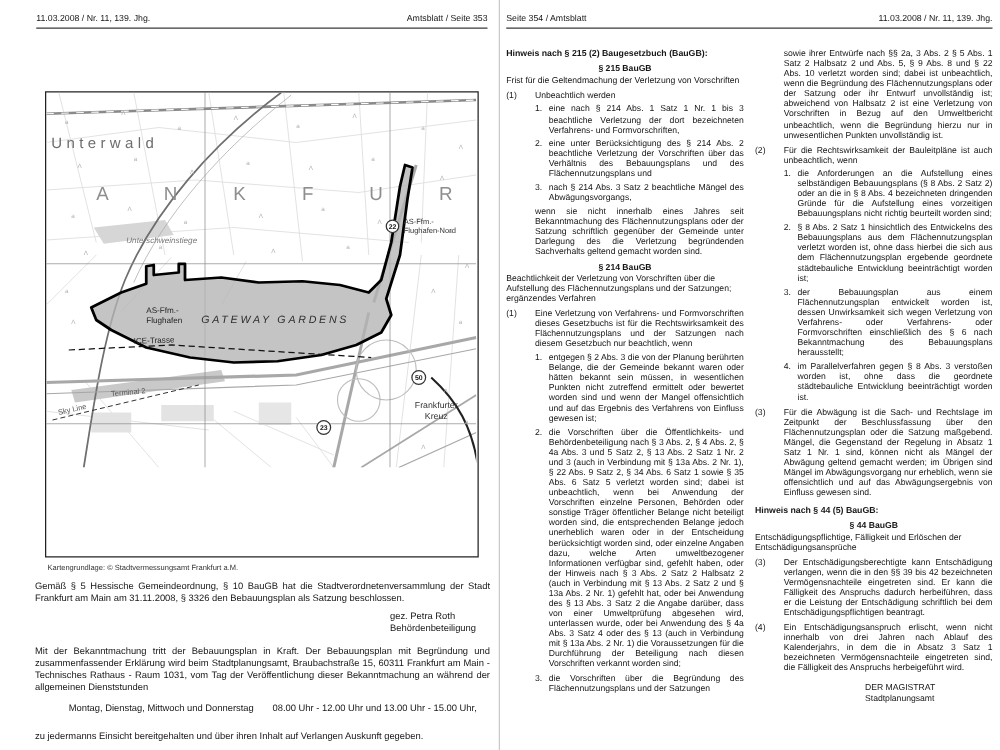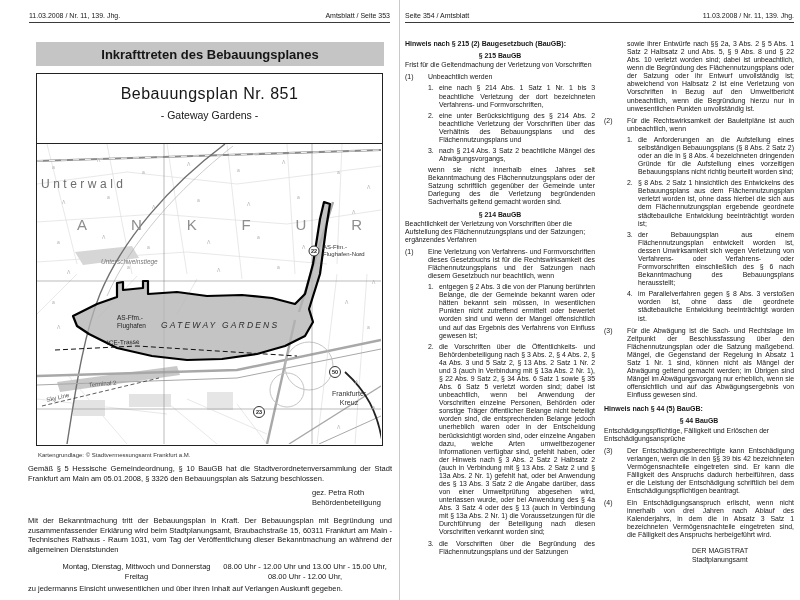--- a/index.html
+++ b/index.html
@@ -71,7 +71,6 @@
     <span>Amtsblatt / Seite 353</span>
   </div>
 
-  <div class="lp-title">Inkrafttreten des Bebauungsplanes</div>
 
   <div class="map-box">
     <div class="plan-head">

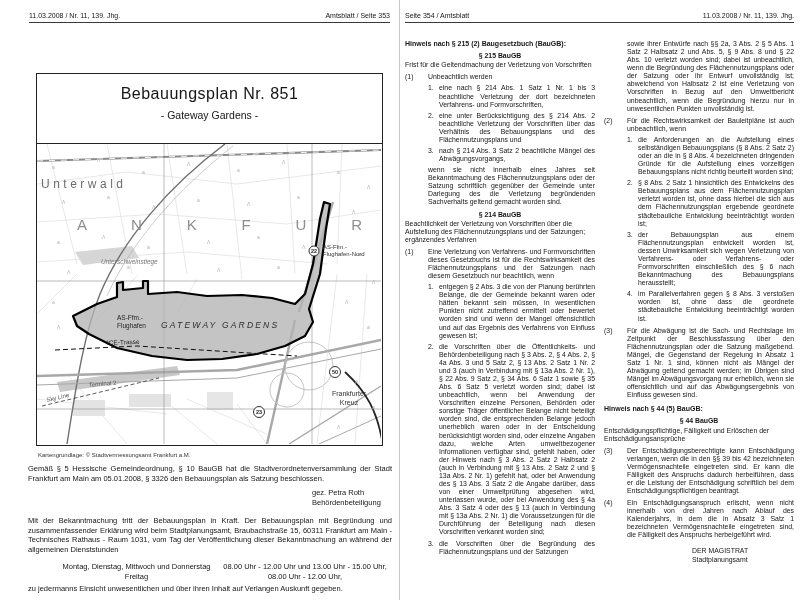--- a/index.html
+++ b/index.html
@@ -73,10 +73,6 @@
 
 
   <div class="map-box">
-    <div class="plan-head">
-      <div class="plan-title">Bebauungsplan Nr. 851</div>
-      <div class="plan-sub">- Gateway Gardens -</div>
-    </div>
     <svg class="map" viewBox="0 0 344 300">
 
       <g stroke="#dedede" stroke-width="0.7" fill="none">

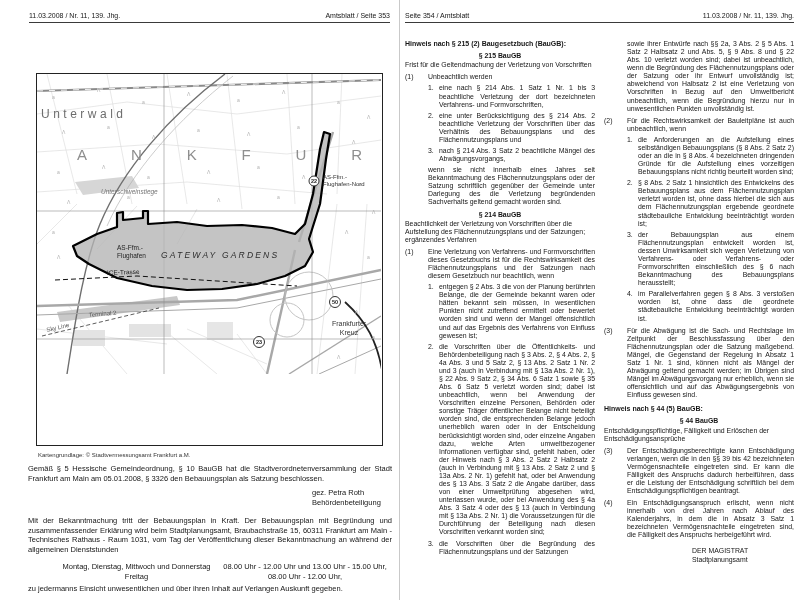--- a/index.html
+++ b/index.html
@@ -203,7 +203,7 @@
 
   <div class="map-caption">Kartengrundlage: © Stadtvermessungsamt Frankfurt a.M.</div>
 
-  <div class="lp-par" style="top:464px">Gemäß § 5 Hessische Gemeindeordnung, § 10 BauGB hat die Stadtverordnetenversammlung der Stadt Frankfurt am Main am 05.01.2008, § 3326 den Bebauungsplan als Satzung beschlossen.</div>
+  <div class="lp-par" style="top:464px">Gemäß § 5 Hessische Gemeindeordnung, § 10 BauGB hat die Stadtverordnetenversammlung der Stadt Frankfurt am Main am 31.11.2008, § 3326 den Bebauungsplan als Satzung beschlossen.</div>
 
   <div class="lp-sign">
     <div>gez. Petra Roth</div>

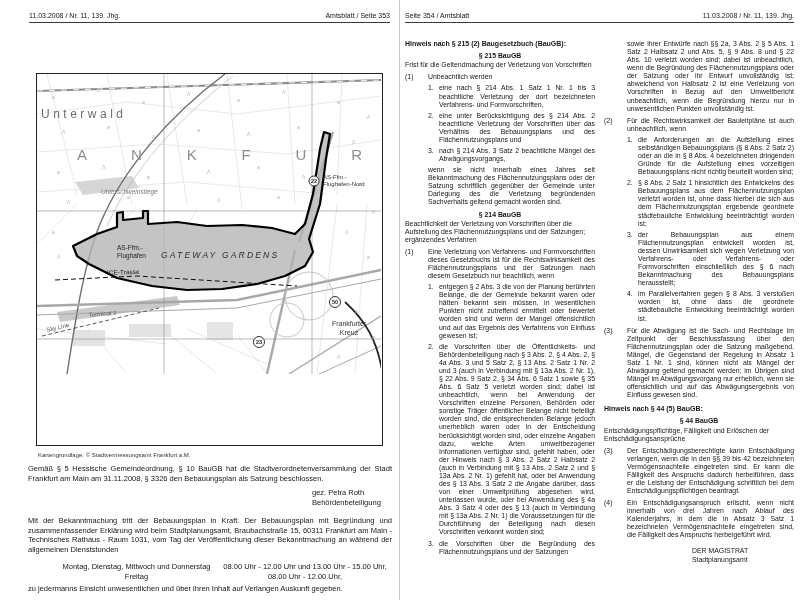--- a/index.html
+++ b/index.html
@@ -212,7 +212,7 @@
 
   <div class="lp-par" style="top:516px">Mit der Bekanntmachung tritt der Bebauungsplan in Kraft. Der Bebauungsplan mit Begründung und zusammenfassender Erklärung wird beim Stadtplanungsamt, Braubachstraße 15, 60311 Frankfurt am Main - Technisches Rathaus - Raum 1031, vom Tag der Veröffentlichung dieser Bekanntmachung an während der allgemeinen Dienststunden</div>
 
-  <div class="lp-par" style="top:562px; text-align:center">
+  <div class="lp-par" style="top:562px; text-align:left">
     <div class="hours-row">
       <span class="hours-days">Montag, Dienstag, Mittwoch und Donnerstag</span>
       <span class="hours-time">08.00 Uhr - 12.00 Uhr und 13.00 Uhr - 15.00 Uhr,</span>

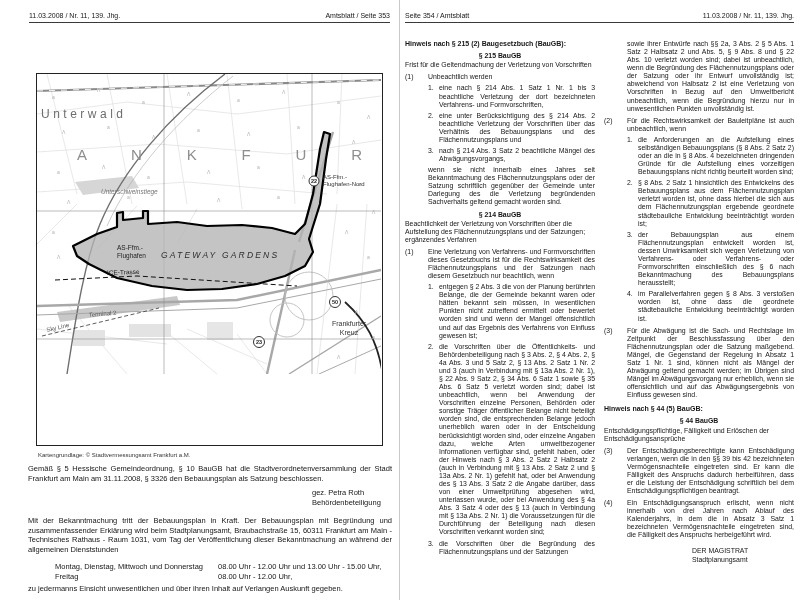--- a/index.html
+++ b/index.html
@@ -217,10 +217,6 @@
       <span class="hours-days">Montag, Dienstag, Mittwoch und Donnerstag</span>
       <span class="hours-time">08.00 Uhr - 12.00 Uhr und 13.00 Uhr - 15.00 Uhr,</span>
     </div>
-    <div class="hours-row">
-      <span class="hours-days">Freitag</span>
-      <span class="hours-time">08.00 Uhr - 12.00 Uhr,</span>
-    </div>
   </div>
 
   <div class="lp-par" style="top:584px">zu jedermanns Einsicht unwesentlichen und über ihren Inhalt auf Verlangen Auskunft gegeben.</div>

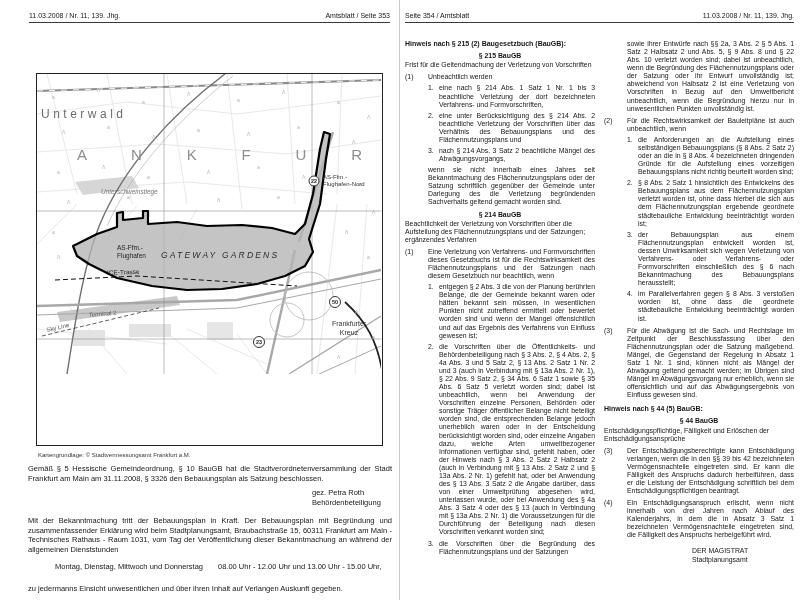--- a/index.html
+++ b/index.html
@@ -219,7 +219,7 @@
     </div>
   </div>
 
-  <div class="lp-par" style="top:584px">zu jedermanns Einsicht unwesentlichen und über ihren Inhalt auf Verlangen Auskunft gegeben.</div>
+  <div class="lp-par" style="top:584px">zu jedermanns Einsicht bereitgehalten und über ihren Inhalt auf Verlangen Auskunft gegeben.</div>
 </div>
 
 <div class="page" id="right-page">

